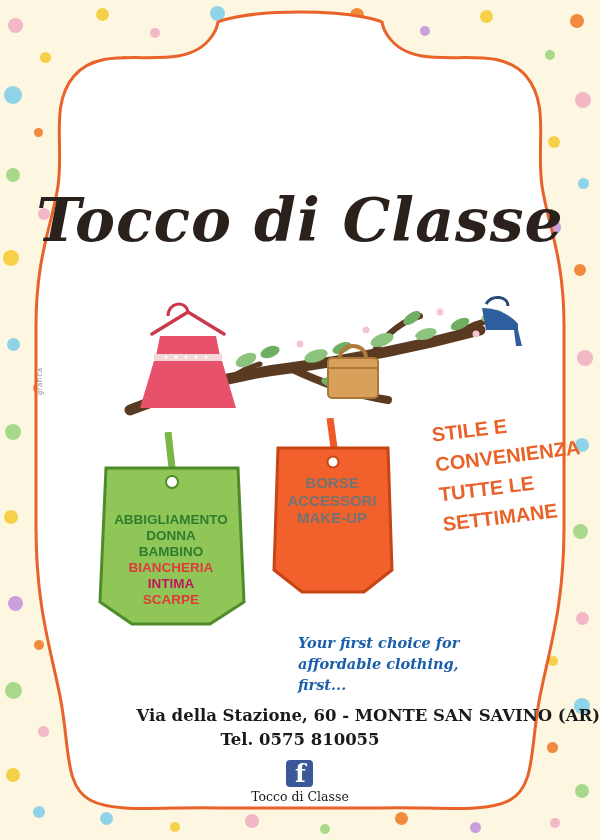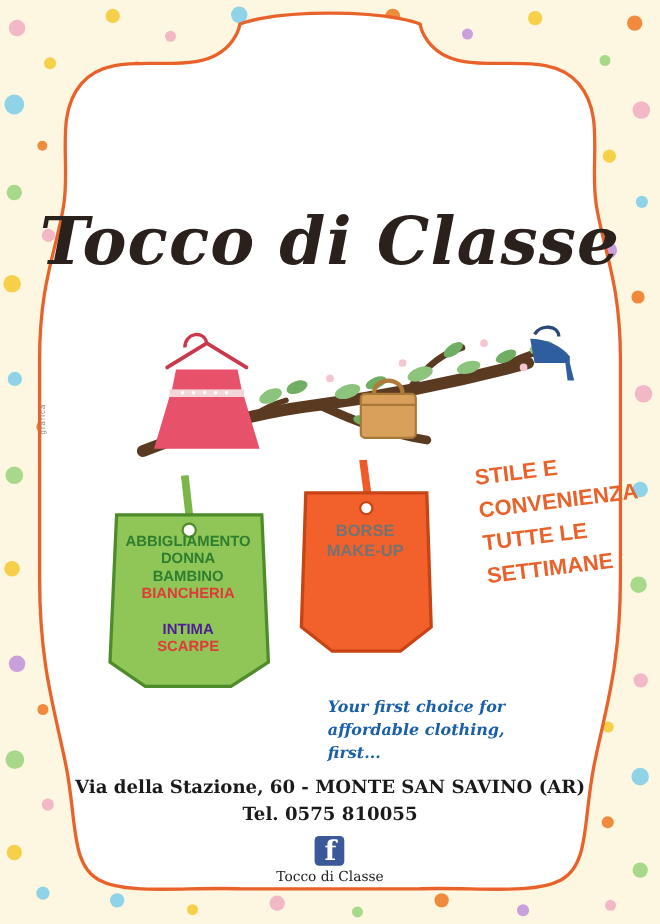--- a/index.html
+++ b/index.html
@@ -361,6 +361,7 @@
     </svg>
     <div class="tag-text tag-orange-text">
       <div>BORSE</div>
+      <div>ACCESSORI</div>
       <div>MAKE-UP</div>
     </div>
 

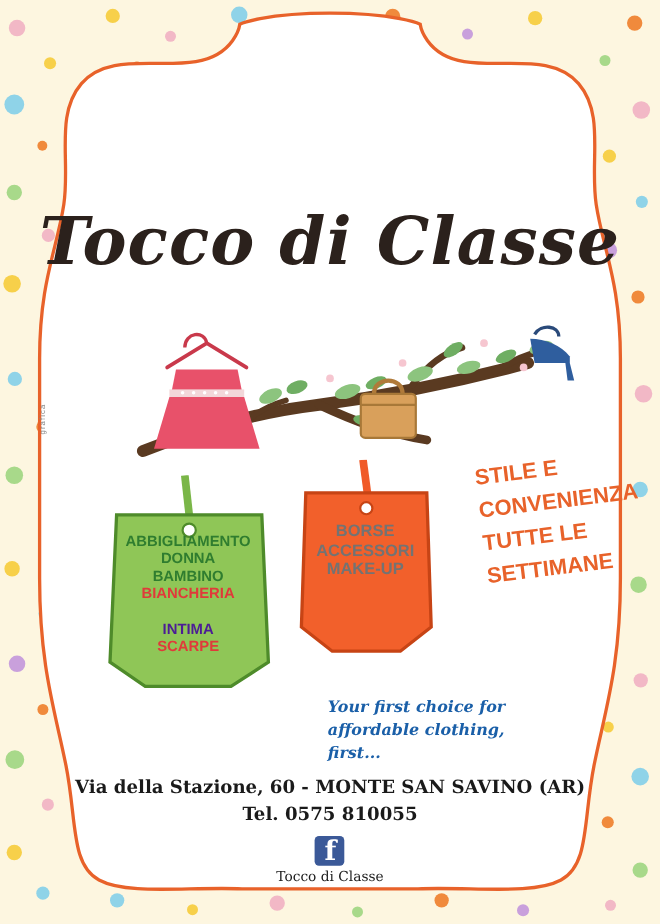--- a/index.html
+++ b/index.html
@@ -84,7 +84,7 @@
   }
   .tag-green-text {
     left: 96px;
-    top: 484px;
+    top: 512px;
     width: 150px;
     font-size: 13.5px;
     color: #2f7d2f;

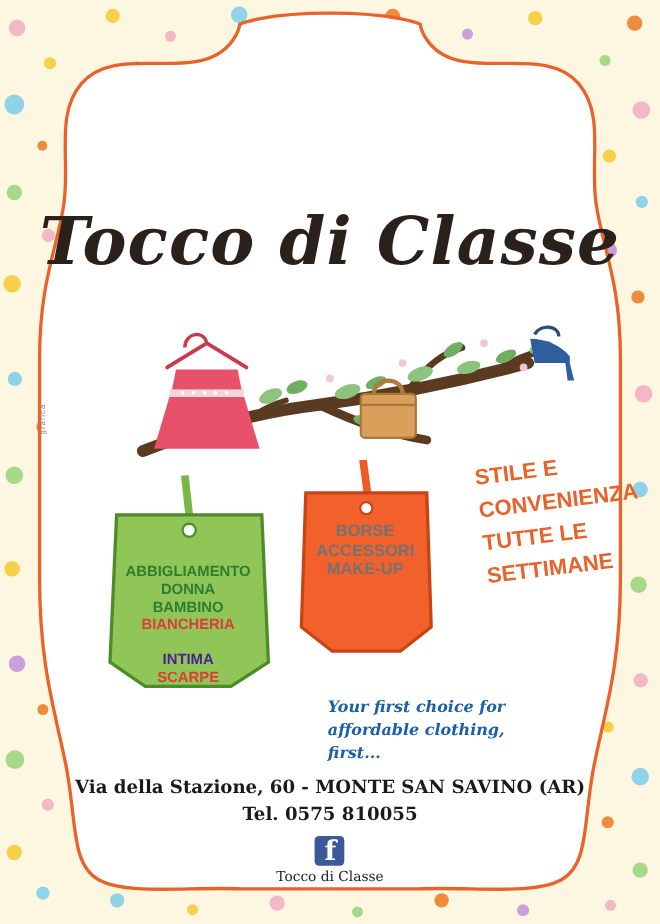--- a/index.html
+++ b/index.html
@@ -90,7 +90,7 @@
     color: #2f7d2f;
   }
   .tag-green-text .l3 { color: #e03a3a; }
-  .tag-green-text .l4 { color: #4c1d95; margin-top: 16px; }
+  .tag-green-text .l4 { color: #be185d; }
   .tag-orange-text {
     left: 272px;
     top: 474px;

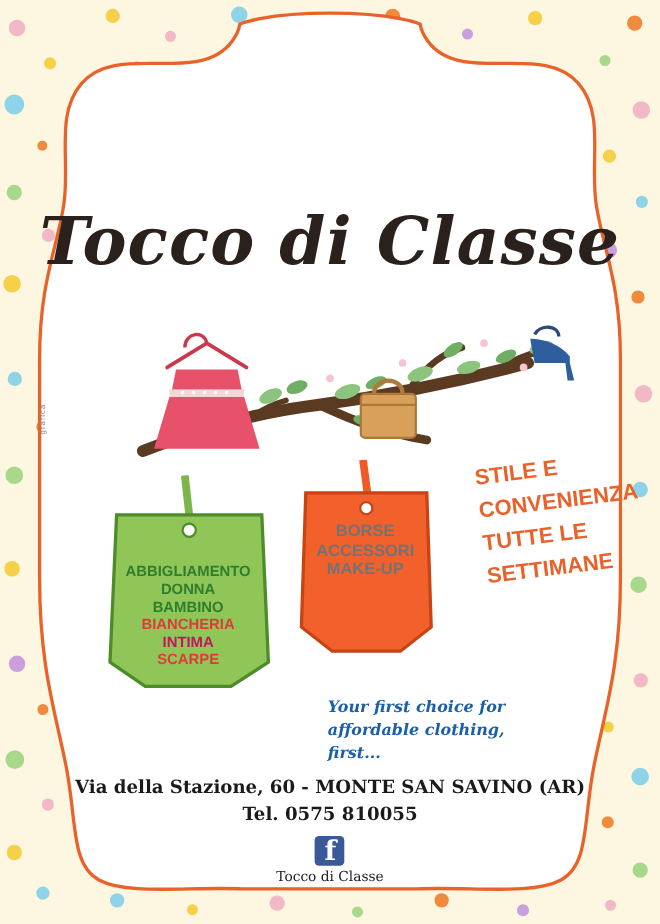--- a/index.html
+++ b/index.html
@@ -132,7 +132,7 @@
     left: 0;
     top: 706px;
     width: 600px;
-    text-align: center;
+    text-align: right;
     font-family: "DejaVu Serif", serif;
     font-weight: bold;
     font-size: 16.5px;

